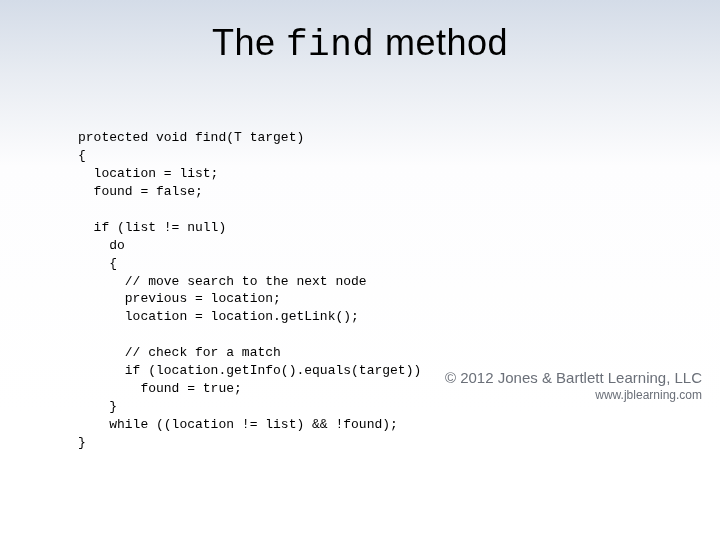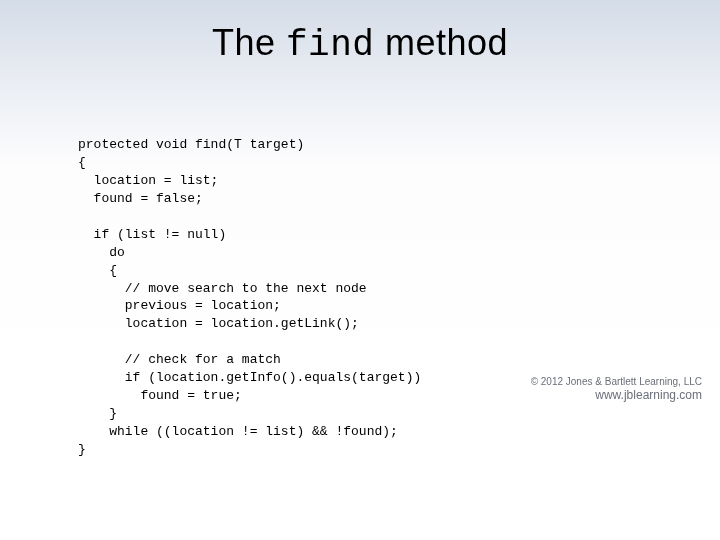--- a/index.html
+++ b/index.html
@@ -35,7 +35,7 @@
   }
   .codeblock {
     position: absolute;
-    top: 136px;
+    top: 129px;
     left: 78px;
     font-family: "Courier New", Courier, monospace;
     font-size: 13px;

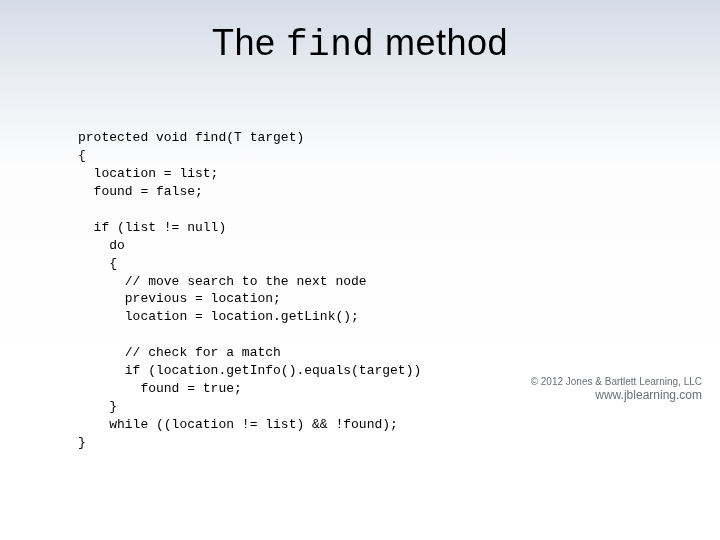--- a/index.html
+++ b/index.html
@@ -53,7 +53,7 @@
     line-height: 1.25;
   }
   .footer .line1 {
-    font-size: 10px;
+    font-size: 15px;
   }
   .footer .line2 {
     font-size: 12px;

